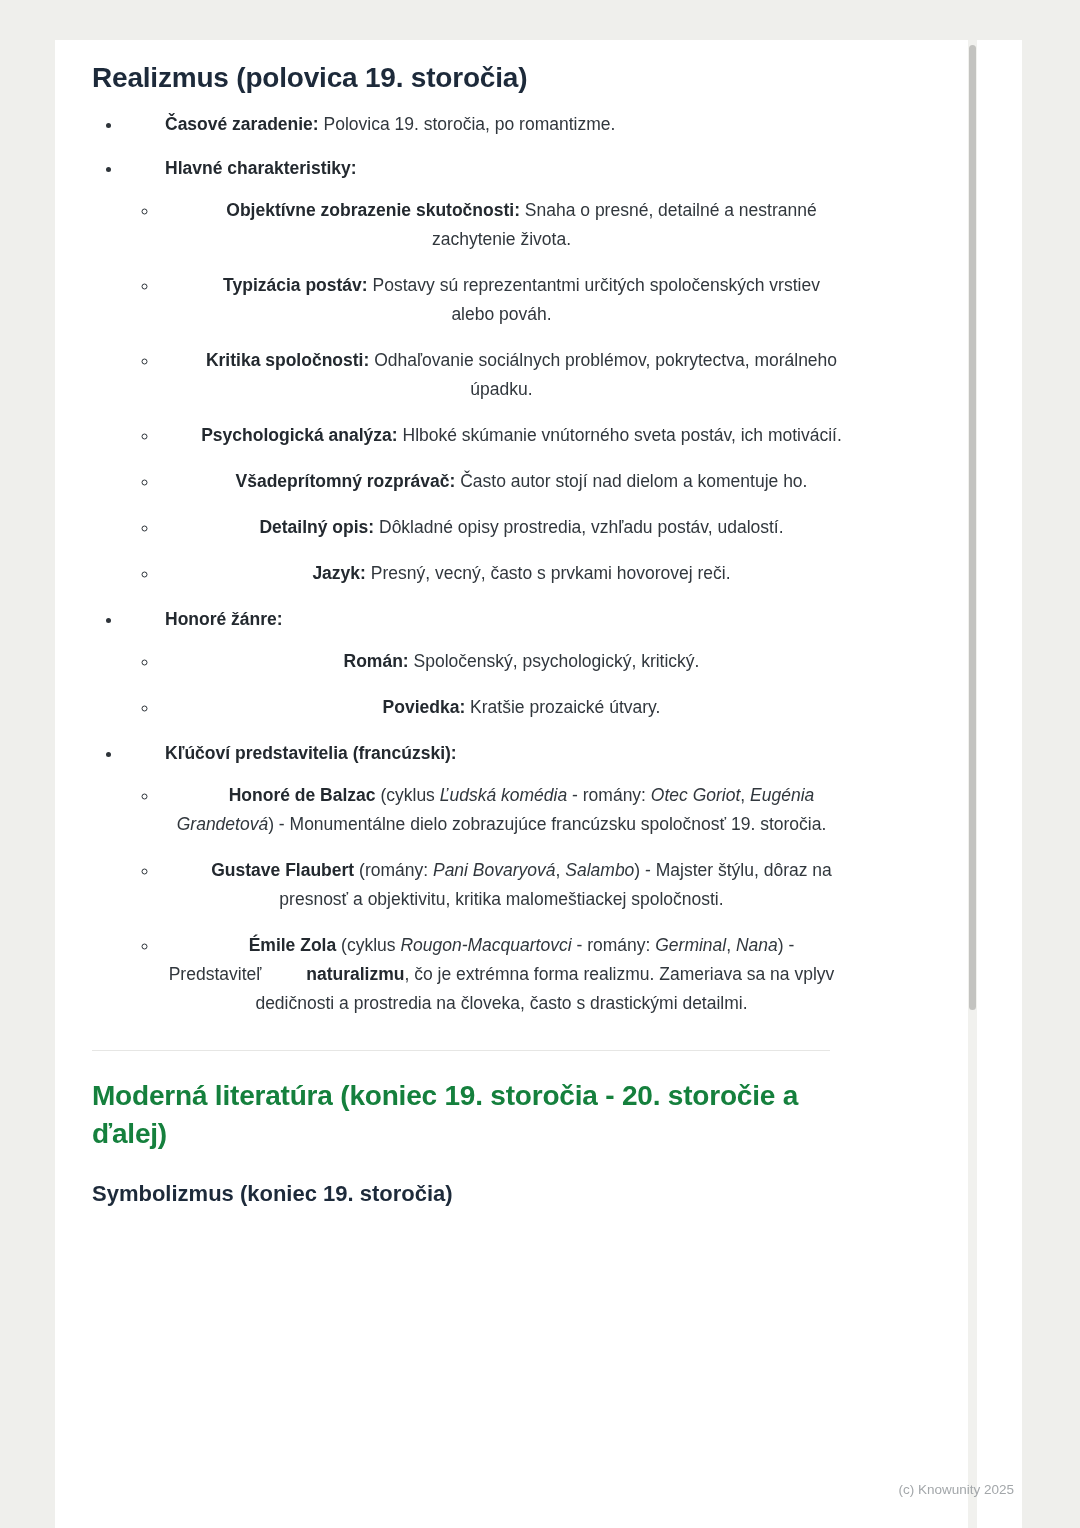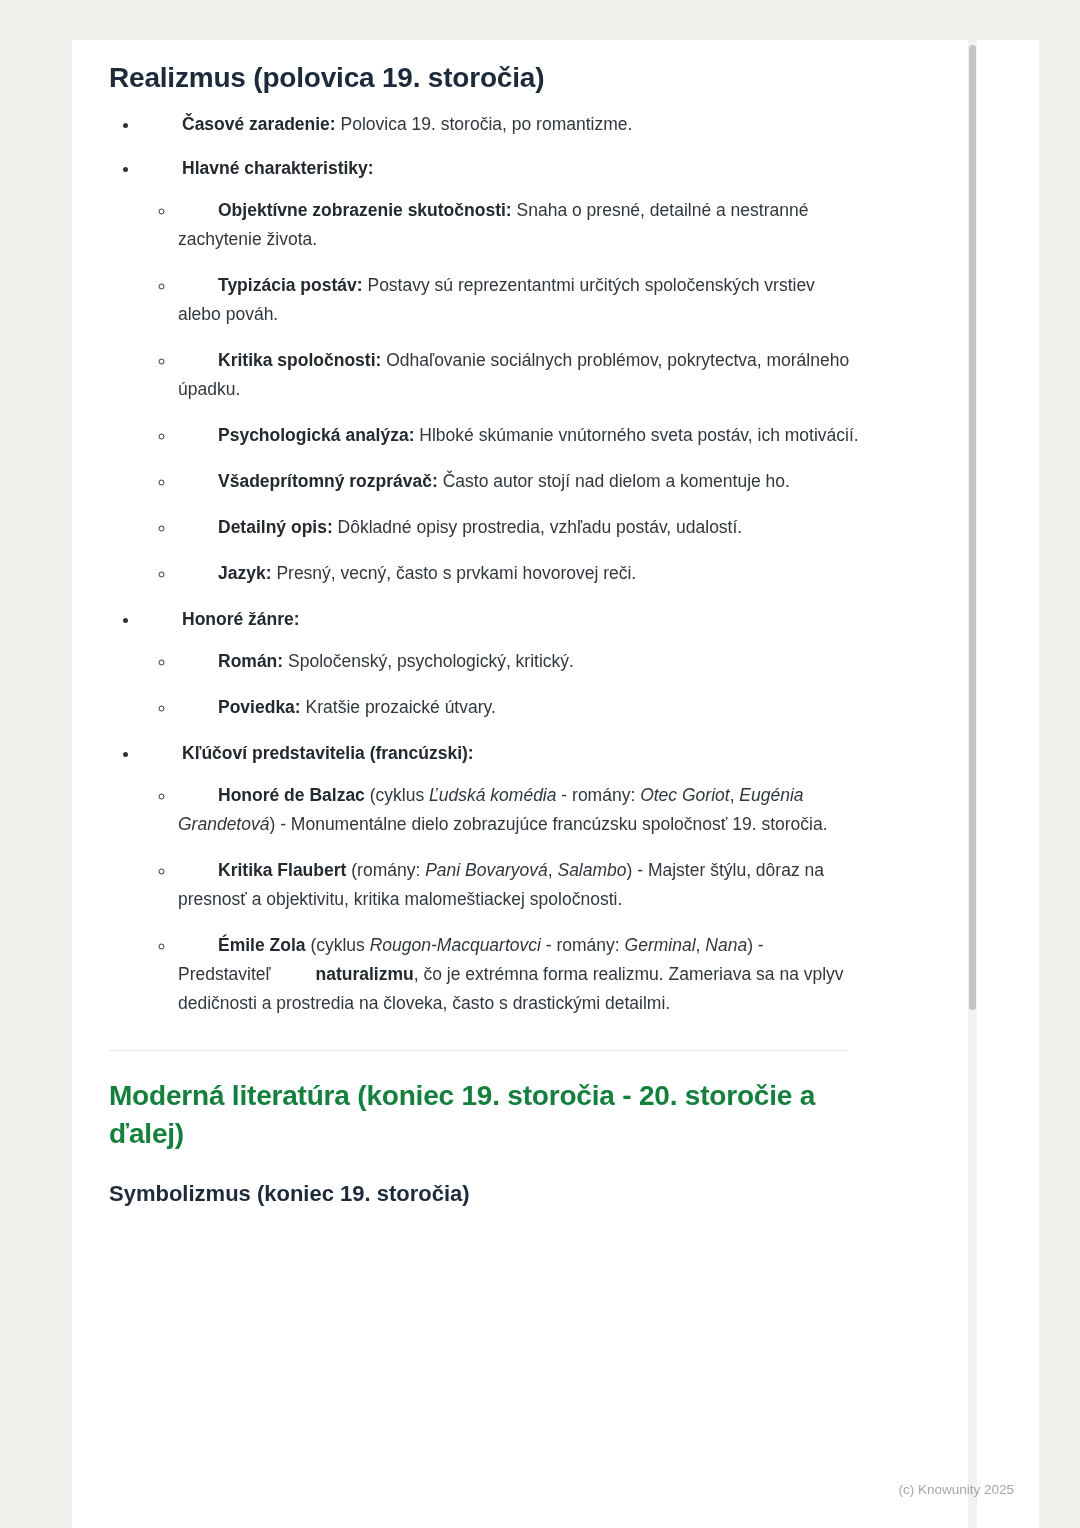--- a/index.html
+++ b/index.html
@@ -17,7 +17,7 @@
   }
   .page {
     position: absolute;
-    left: 72px;
+    left: 55px;
     top: 40px;
     width: 967px;
     height: 1488px;

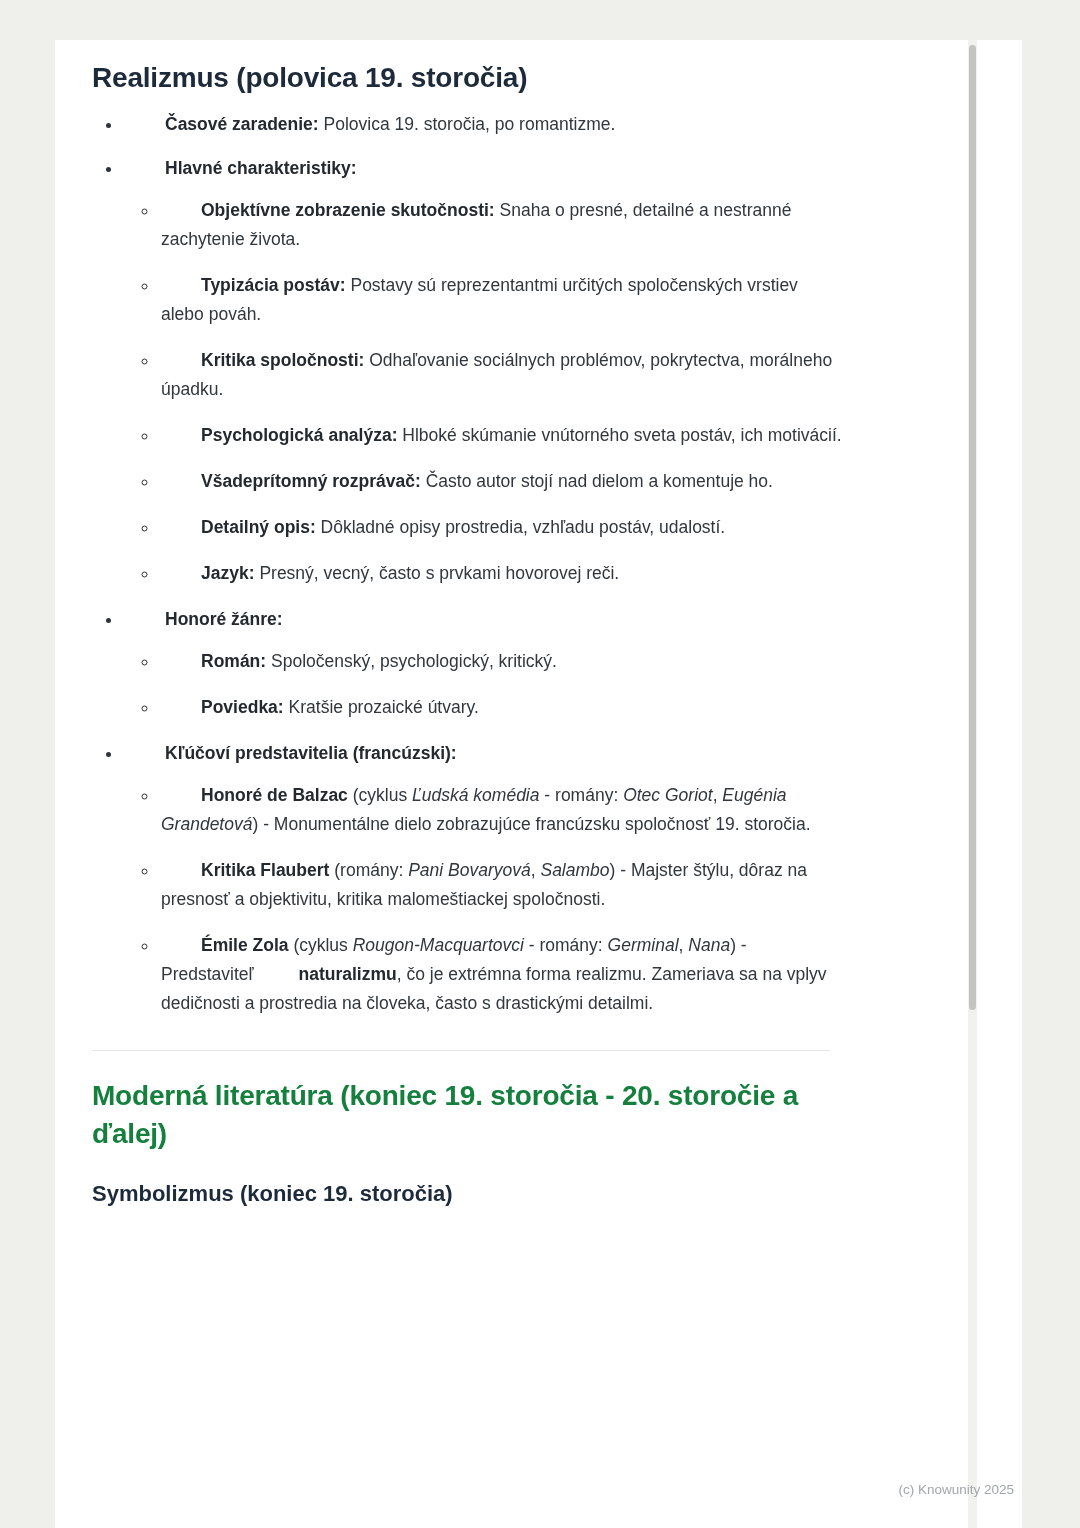--- a/index.html
+++ b/index.html
@@ -76,6 +76,7 @@
   ul.sub-list > li {
     margin-bottom: 17px;
     padding-left: 3px;
+    text-align: center;
   }
   li::marker {
     color: #2e343a;

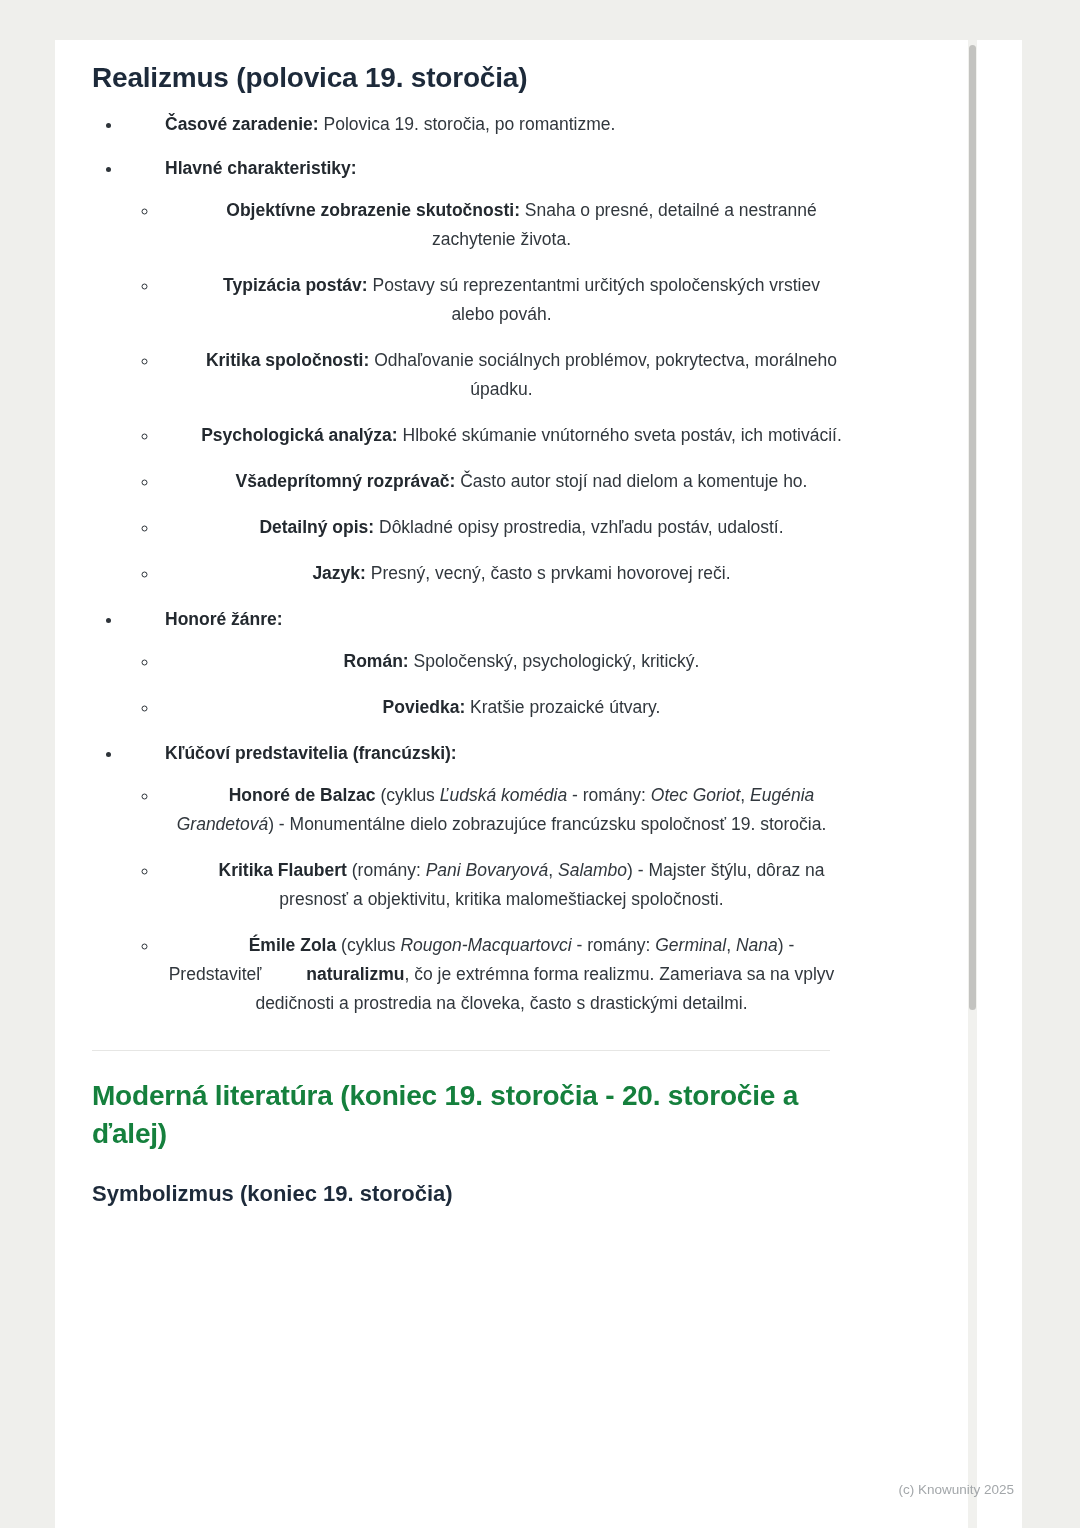--- a/index.html
+++ b/index.html
@@ -140,7 +140,7 @@
           </ul></li>
         <li><span class="b">Kľúčoví predstavitelia (francúzski):</span><ul class="sub-list">
             <li><span class="b">Honoré de Balzac</span><span> (cyklus </span><span class="i">Ľudská komédia</span><span> - romány: </span><span class="i">Otec Goriot</span><span>, </span><span class="i">Eugénia Grandetová</span><span>) - Monumentálne dielo zobrazujúce francúzsku spoločnosť 19. storočia.</span></li>
-            <li><span class="b">Kritika Flaubert</span><span> (romány: </span><span class="i">Pani Bovaryová</span><span>, </span><span class="i">Salambo</span><span>) - Majster štýlu, dôraz na presnosť a objektivitu, kritika malomeštiackej spoločnosti.</span></li>
+            <li><span class="b">Gustave Flaubert</span><span> (romány: </span><span class="i">Pani Bovaryová</span><span>, </span><span class="i">Salambo</span><span>) - Majster štýlu, dôraz na presnosť a objektivitu, kritika malomeštiackej spoločnosti.</span></li>
             <li><span class="b">Émile Zola</span><span> (cyklus </span><span class="i">Rougon-Macquartovci</span><span> - romány: </span><span class="i">Germinal</span><span>, </span><span class="i">Nana</span><span>) - Predstaviteľ </span><span class="b">naturalizmu</span><span>, čo je extrémna forma realizmu. Zameriava sa na vplyv dedičnosti a prostredia na človeka, často s drastickými detailmi.</span></li>
           </ul></li>
       </ul>

